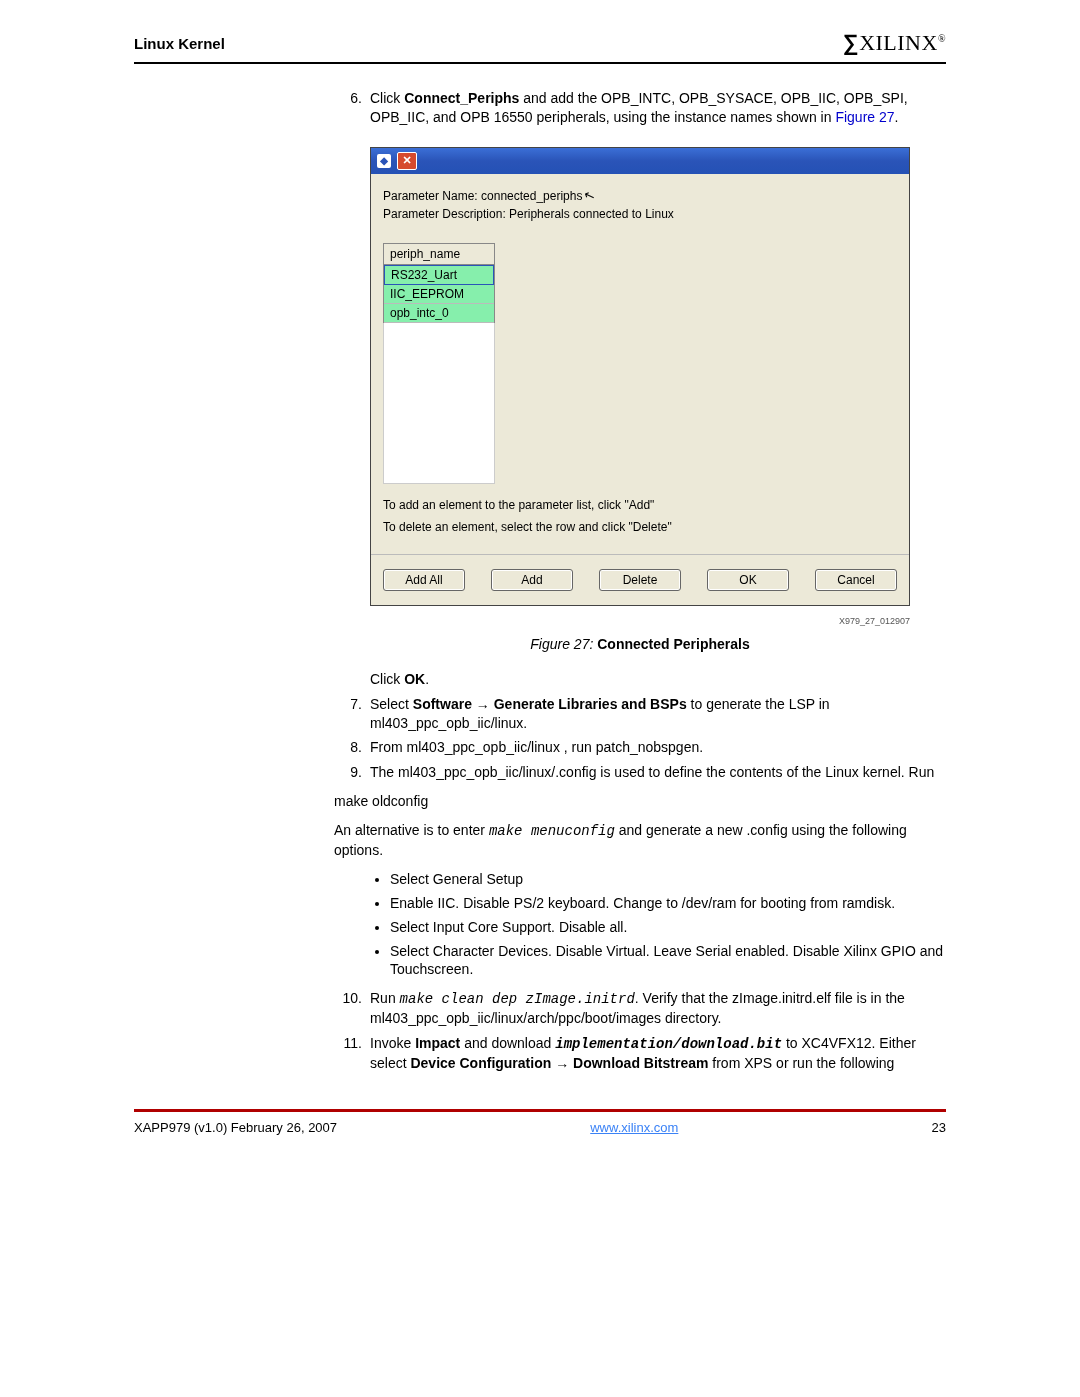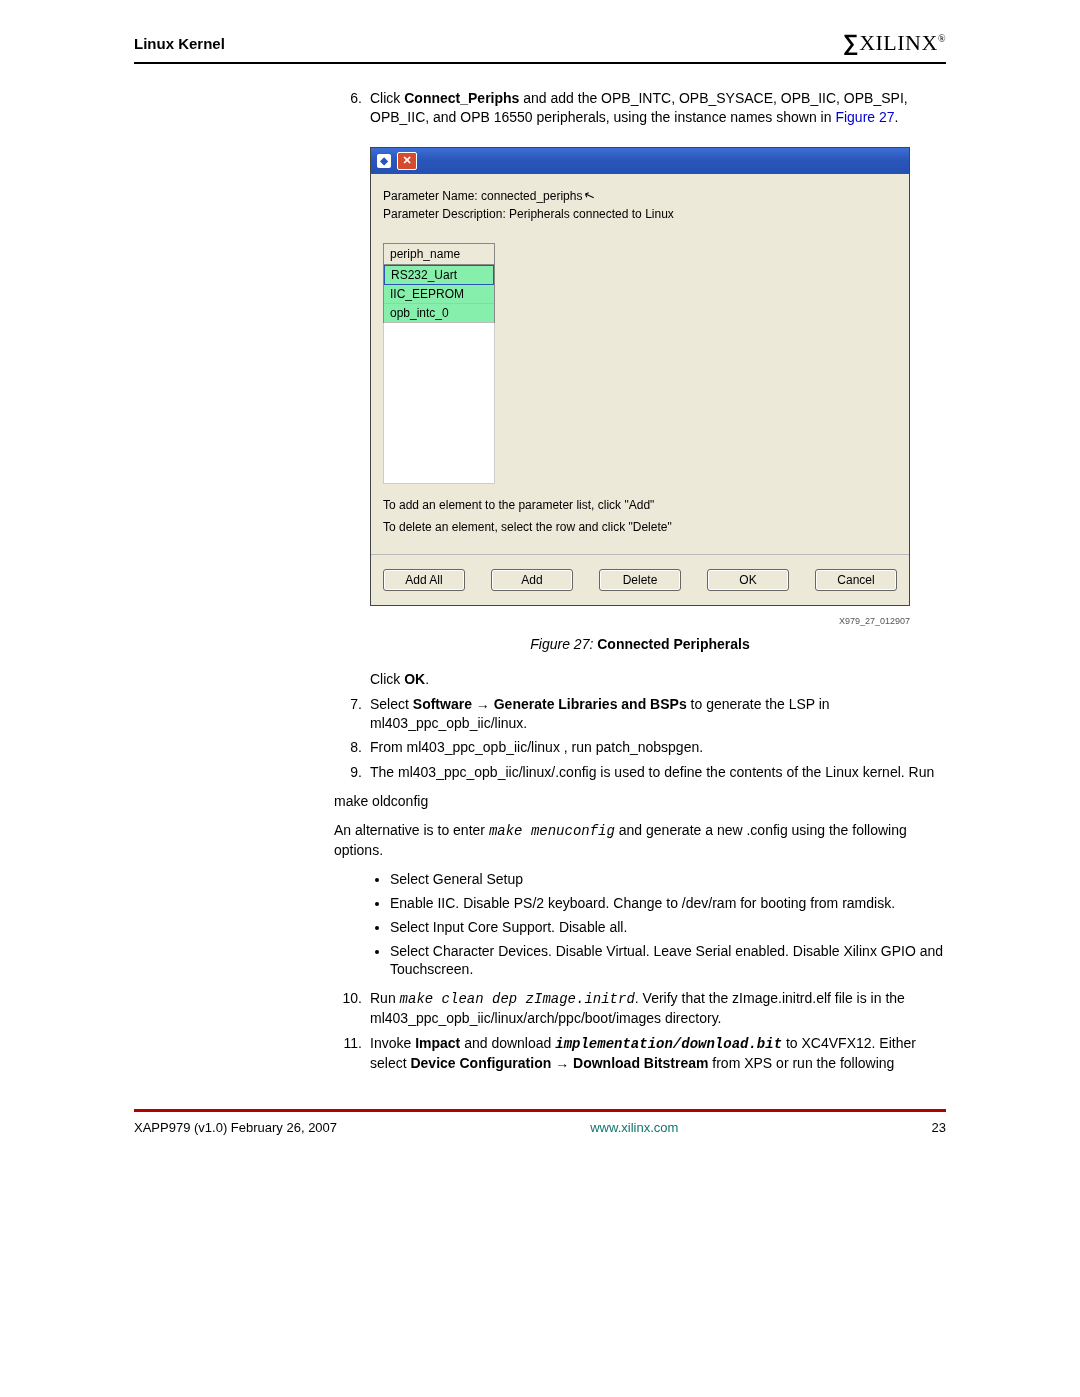--- a/index.html
+++ b/index.html
@@ -222,7 +222,7 @@
     font-size: 13px;
     gap: 48px;
   }
-  .footer .center { color: #0f766e; }
+  .footer .center { color: #3b82f6; text-decoration: underline; }
 </style>
 </head>
 <body>

